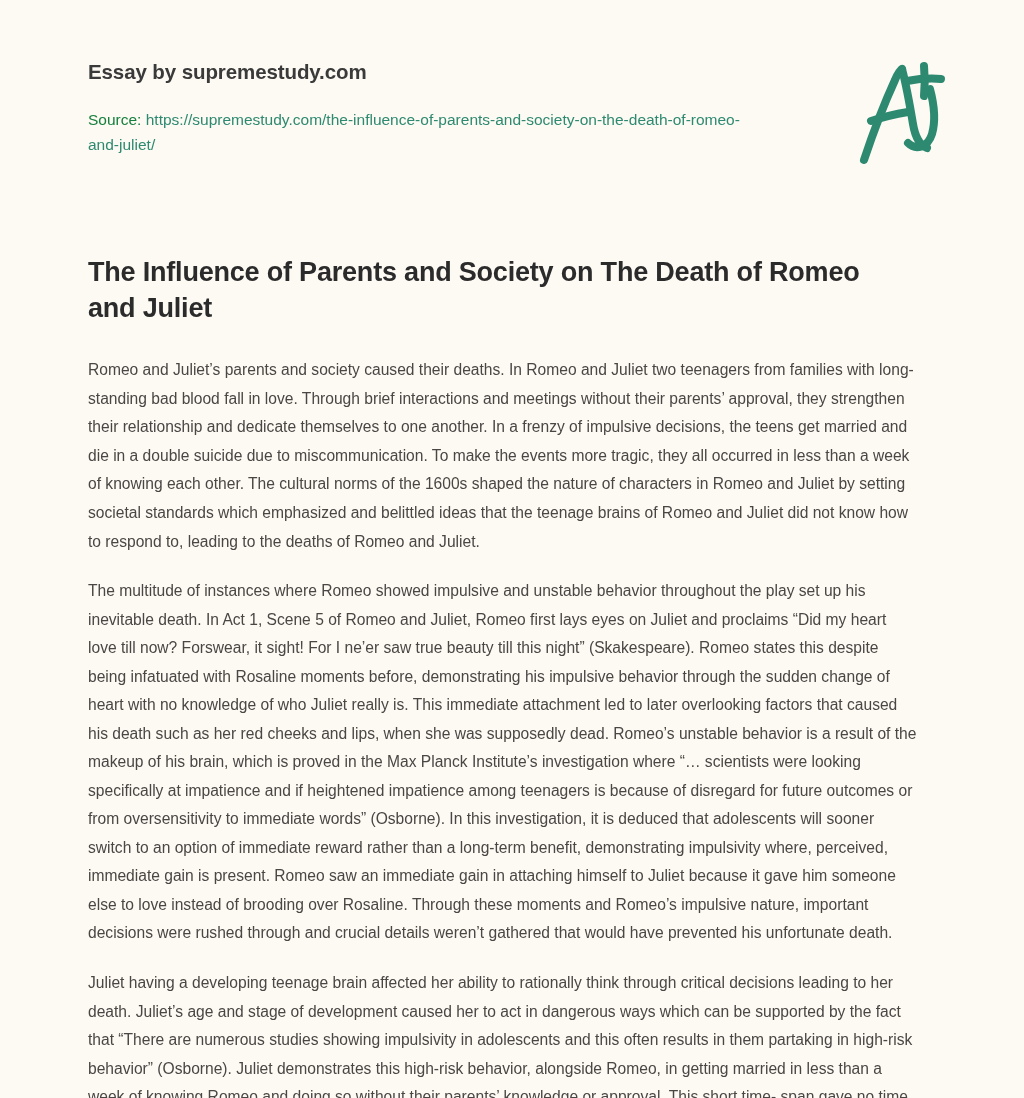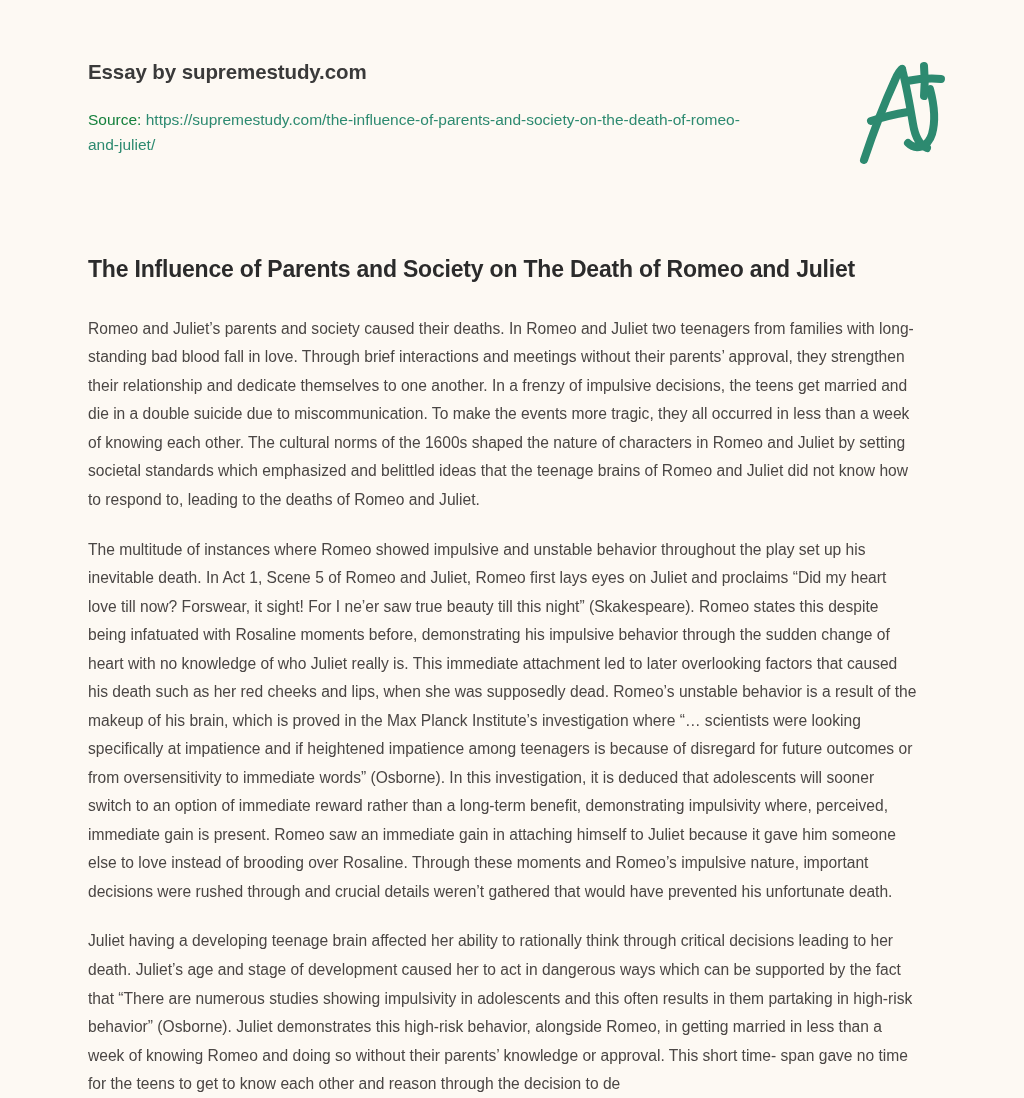--- a/index.html
+++ b/index.html
@@ -80,7 +80,7 @@
   }
 
   .essay-title {
-    font-size: 23px;
+    font-size: 27px;
     font-weight: bold;
     line-height: 1.34;
     color: #2b2b2b;

